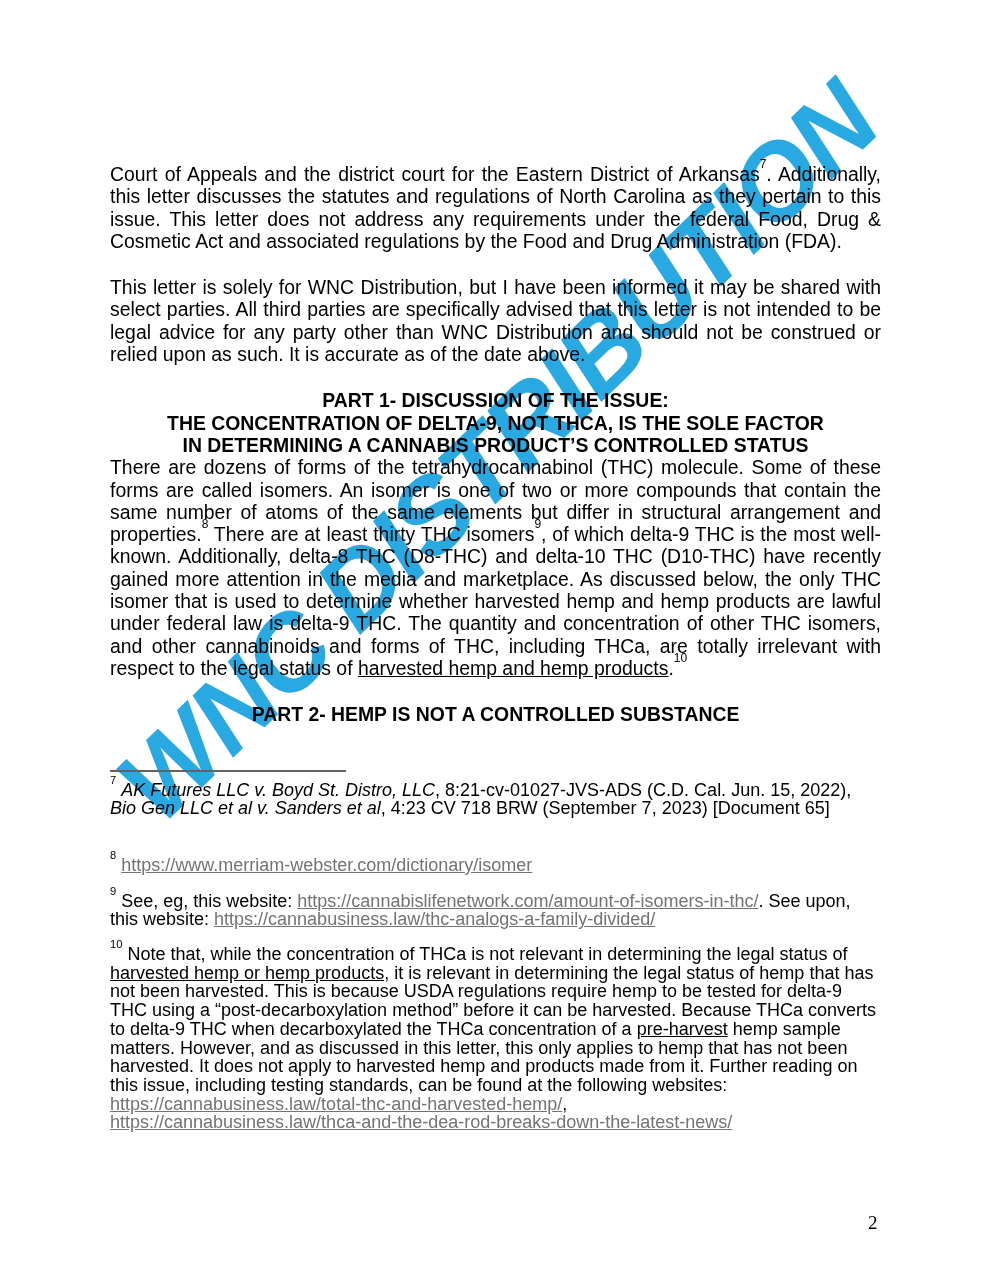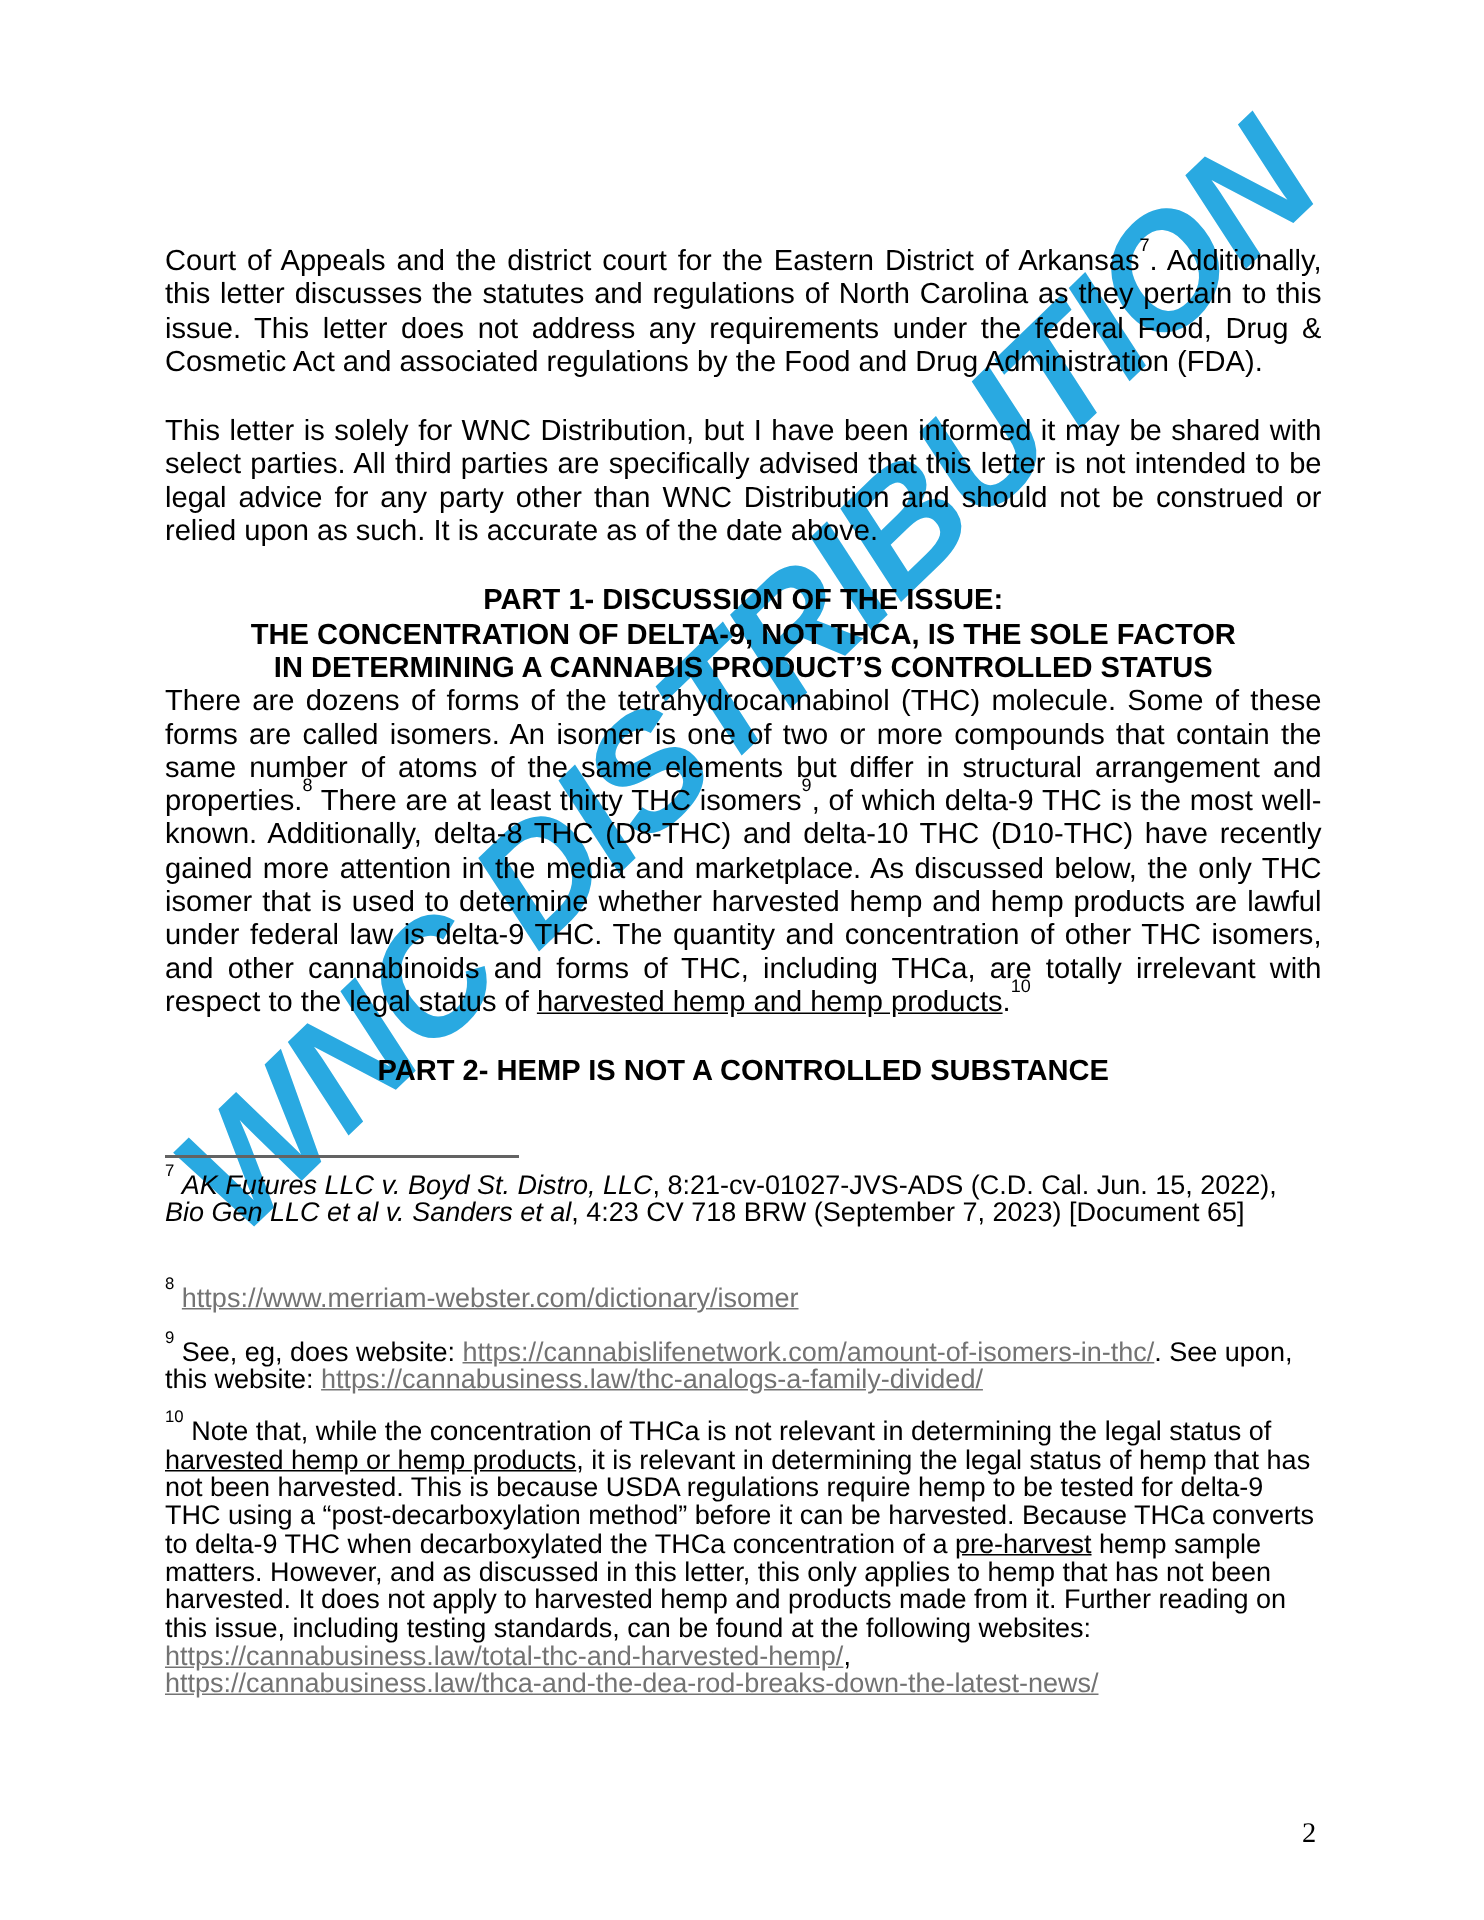--- a/index.html
+++ b/index.html
@@ -64,7 +64,7 @@
 
       <p class="fn fn8"><sup class="s">8</sup><span> </span><span class="lnk">https://www.merriam-webster.com/dictionary/isomer</span></p>
 
-      <p class="fn fn9"><sup class="s">9</sup><span> See, eg, does website: </span><span class="lnk">https://cannabislifenetwork.com/amount-of-isomers-in-thc/</span><span>. See upon, this website: </span><span class="lnk">https://cannabusiness.law/thc-analogs-a-family-divided/</span></p>
+      <p class="fn fn9"><sup class="s">9</sup><span> See, eg, this website: </span><span class="lnk">https://cannabislifenetwork.com/amount-of-isomers-in-thc/</span><span>. See upon, this website: </span><span class="lnk">https://cannabusiness.law/thc-analogs-a-family-divided/</span></p>
 
       <p class="fn fn10"><sup class="s">10</sup><span> Note that, while the concentration of THCa is not relevant in determining the legal status of </span><span class="u">harvested hemp or hemp products</span><span>, it is relevant in determining the legal status of hemp that has not been harvested. This is because USDA regulations require hemp to be tested for delta-9 THC using a “post-decarboxylation method” before it can be harvested. Because THCa converts to delta-9 THC when decarboxylated the THCa concentration of a </span><span class="u">pre-harvest</span><span> hemp sample matters. However, and as discussed in this letter, this only applies to hemp that has not been harvested. It does not apply to harvested hemp and products made from it. Further reading on this issue, including testing standards, can be found at the following websites: </span><span class="lnk">https://cannabusiness.law/total-thc-and-harvested-hemp/</span><span>,</span><br><span class="lnk">https://cannabusiness.law/thca-and-the-dea-rod-breaks-down-the-latest-news/</span></p>
 

